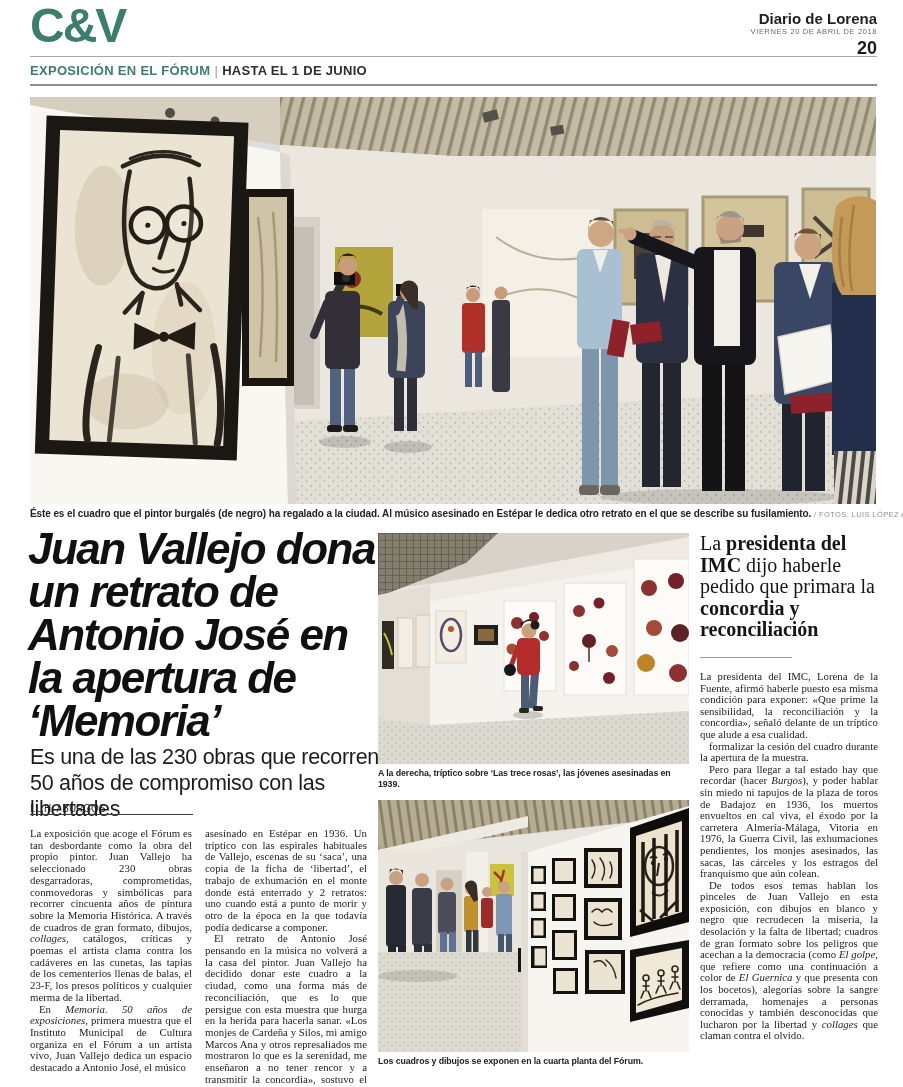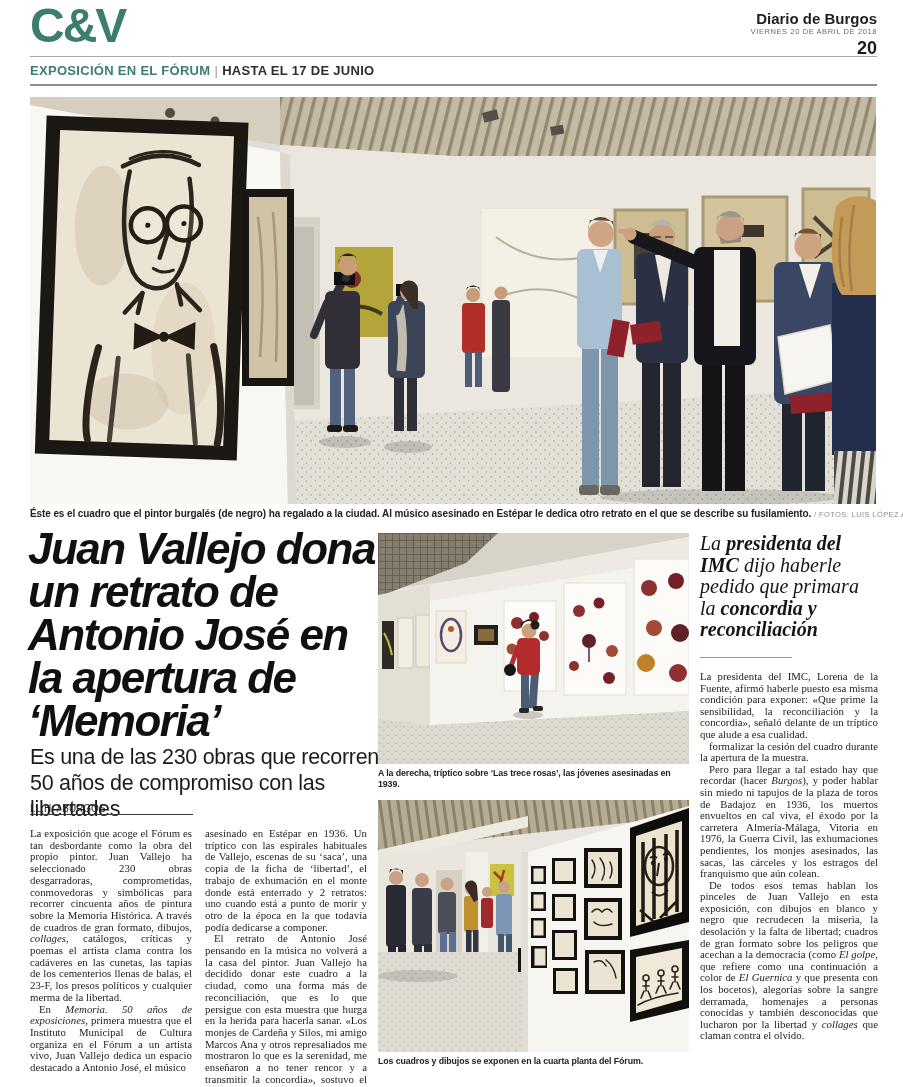--- a/index.html
+++ b/index.html
@@ -60,7 +60,7 @@
 
   <div class="logo">C&amp;V</div>
   <div class="mast-right">
-    <div class="paper-name">Diario de Burgos</div>
+    <div class="paper-name">Diario de Lorena</div>
     <div class="date-line">VIERNES 20 DE ABRIL DE 2018</div>
     <div class="page-num">20</div>
   </div>

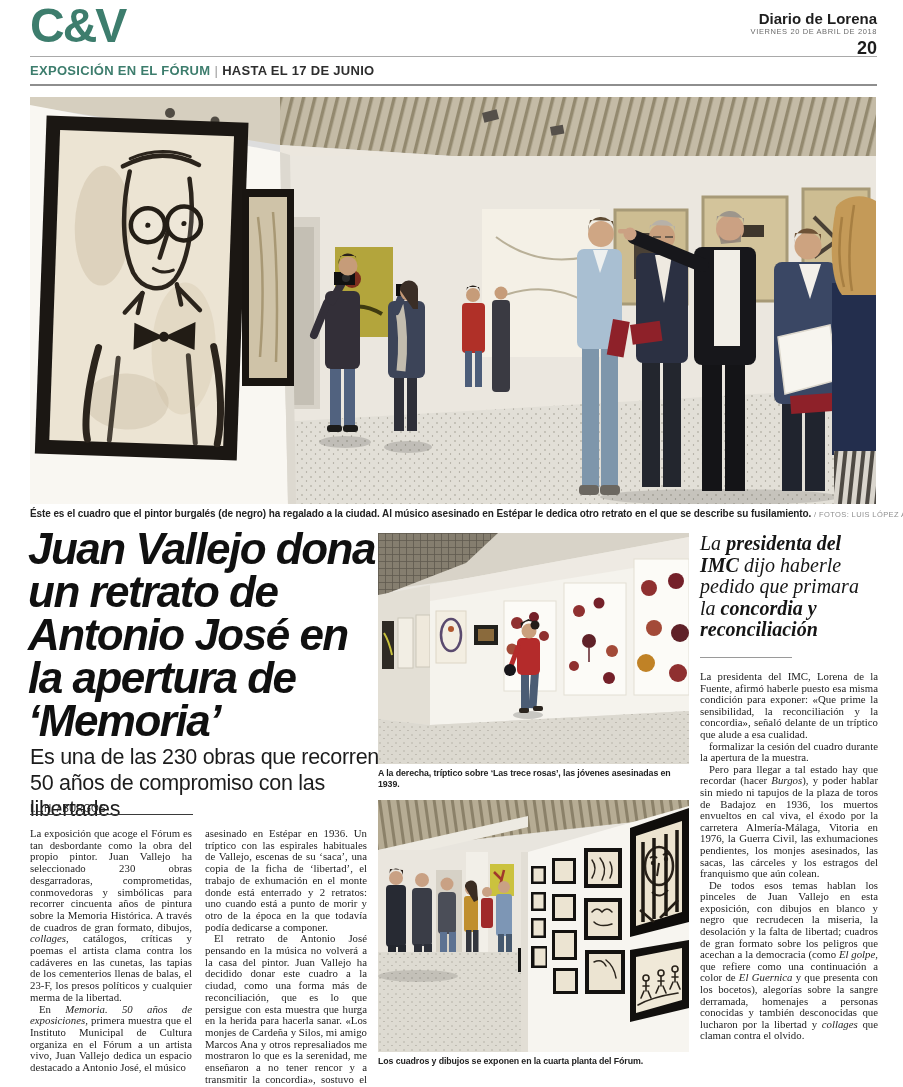--- a/index.html
+++ b/index.html
@@ -67,7 +67,7 @@
   <div class="rule rule-top"></div>
 
   <div class="kicker">
-    <span class="sec">EXPOSICIÓN EN EL FÓRUM</span><span class="sep">|</span><span class="dat">HASTA EL 17 DE JUNIO</span>
+    <span class="sec">EXPOSICIÓN EN EL FÓRUM</span><span class="sep">|</span><span class="dat">HASTA EL 1 DE JUNIO</span>
   </div>
   <div class="rule rule-kicker"></div>
 

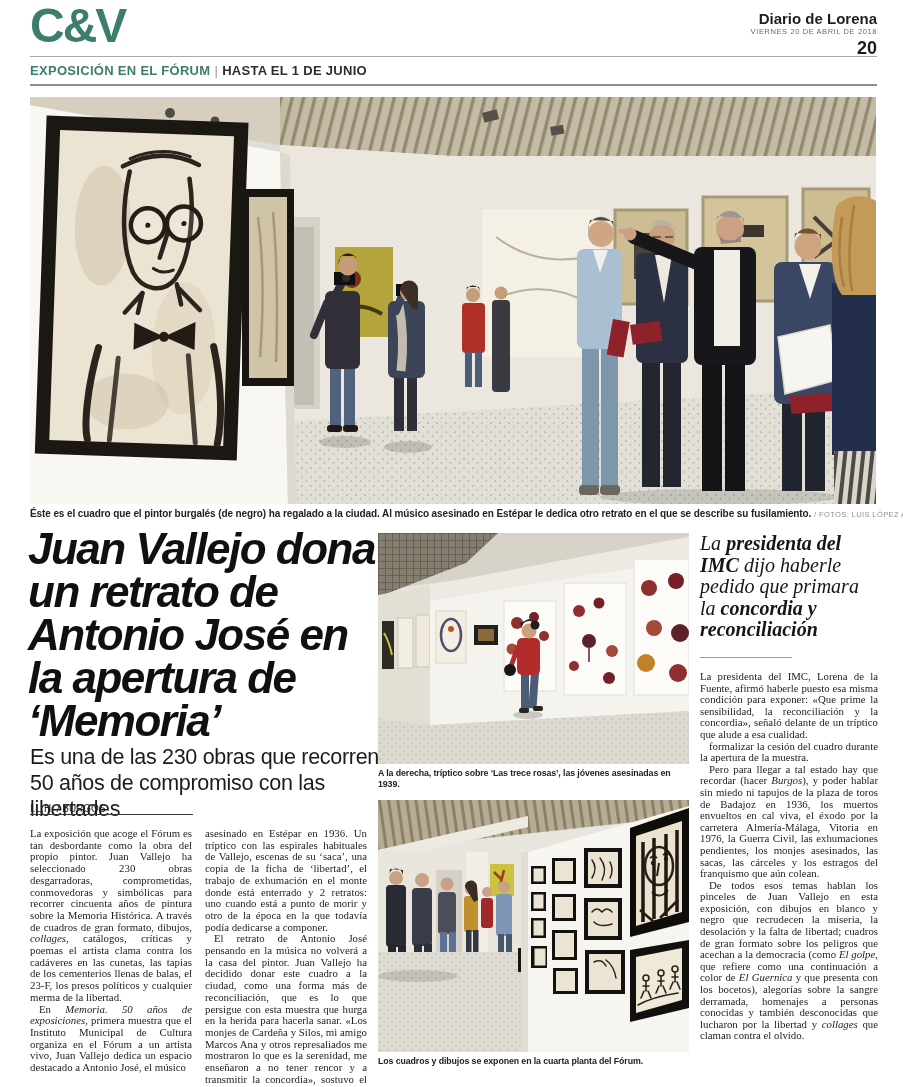--- a/index.html
+++ b/index.html
@@ -45,7 +45,7 @@
   .col p + p{text-indent:9px;}
   
   .pull-quote{position:absolute;left:700px;top:533px;width:178px;
-              font-family:"Liberation Serif",serif;font-size:20px;line-height:21.5px;color:#151515;font-style:italic;}
+              font-family:"Liberation Serif",serif;font-size:20px;line-height:21.5px;color:#151515;}
   .pq-rule{position:absolute;left:700px;top:657px;width:92px;height:1px;background:#9a9a9a;}
   .sidebar-body{position:absolute;left:700px;top:671px;width:178px;
                 font-family:"Liberation Serif",serif;font-size:10.8px;line-height:11.6px;

